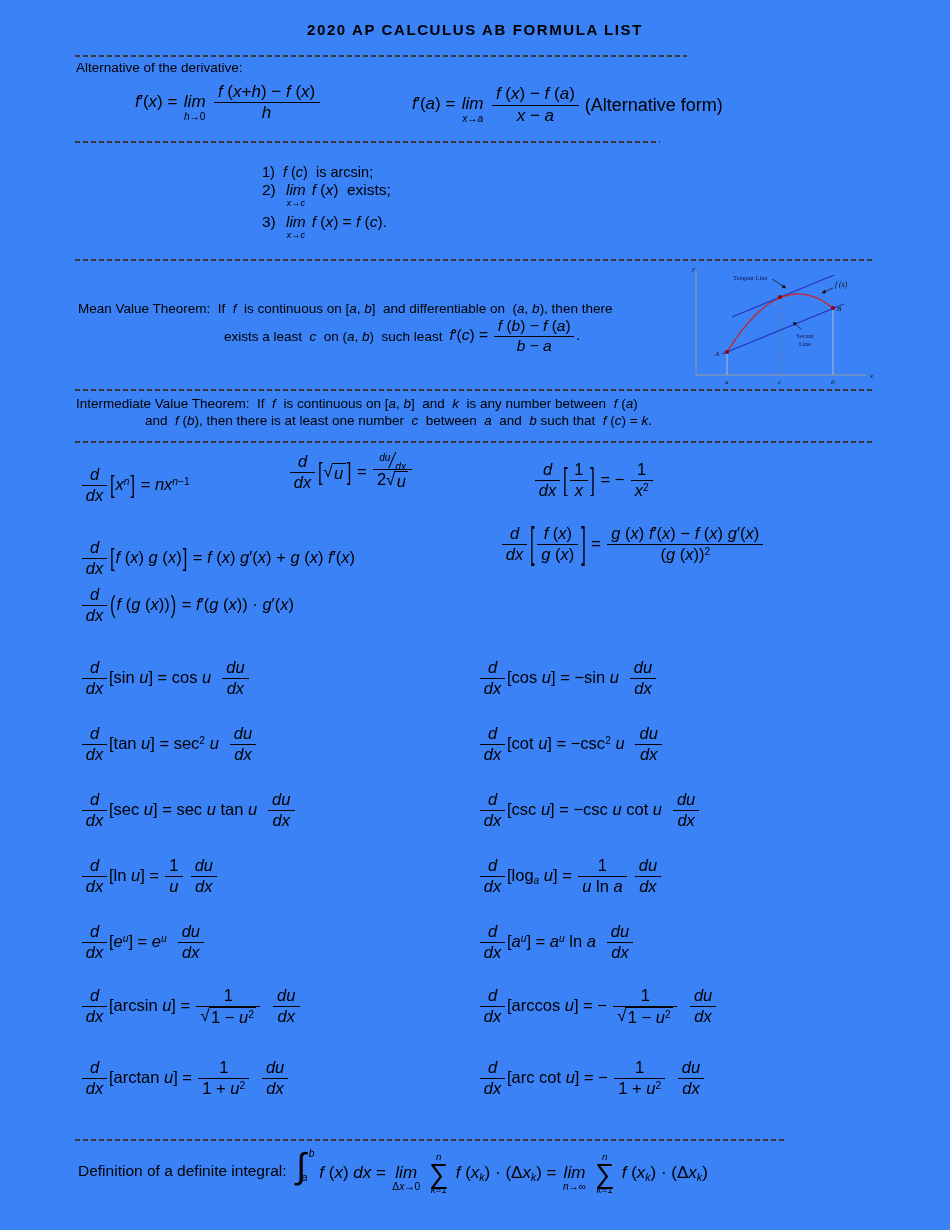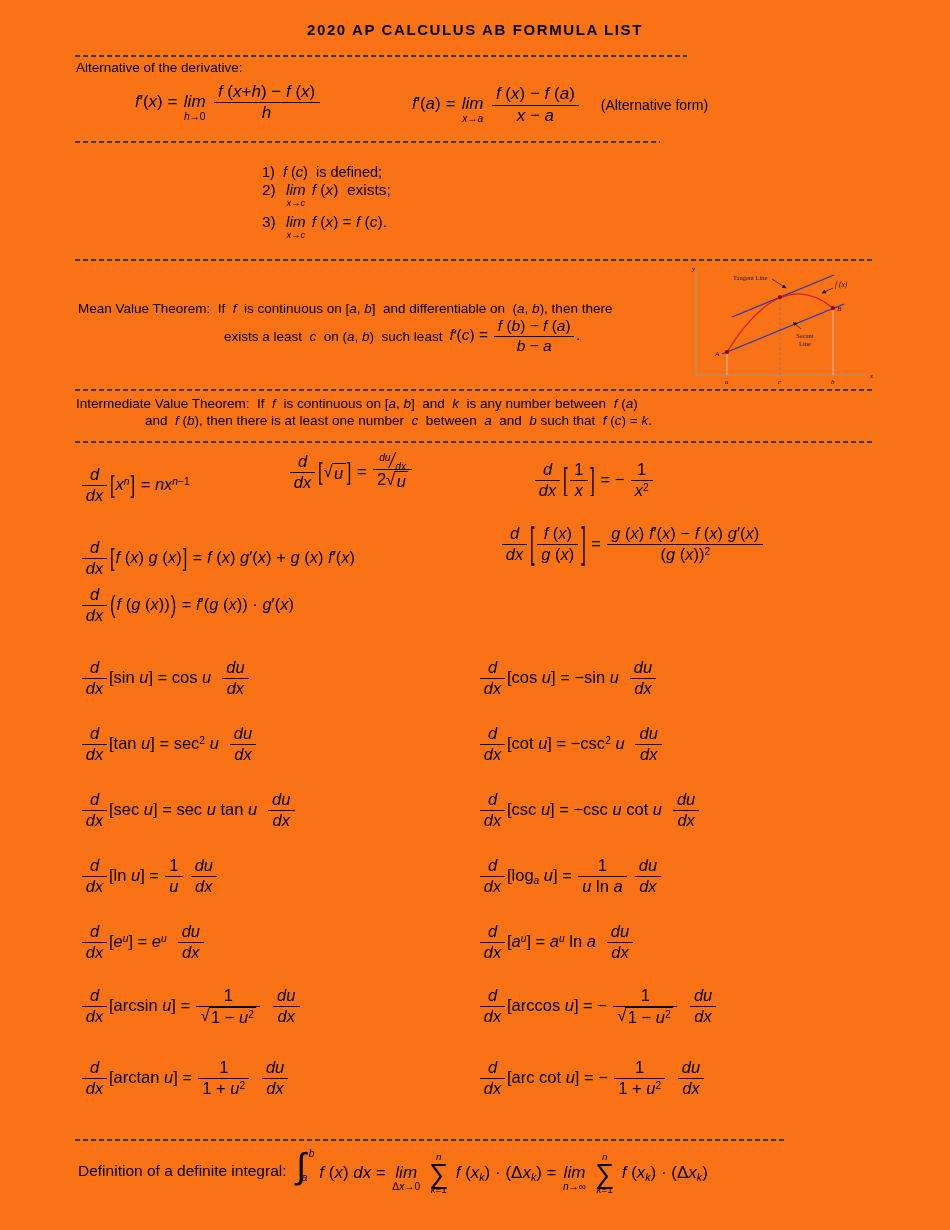--- a/index.html
+++ b/index.html
@@ -5,7 +5,7 @@
   html,body{margin:0;padding:0;background:#ffffff;}
   body{width:950px;height:1230px;position:relative;overflow:hidden;
        font-family:"Liberation Sans",sans-serif;color:#000;}
-  .page{position:absolute;inset:0;background:#f97316;}
+  .page{position:absolute;inset:0;background:#3b82f6;}
   .title{position:absolute;top:21px;left:0;right:0;text-align:center;
          font-size:15px;font-weight:700;letter-spacing:1.6px;}
   .sep{position:absolute;height:2px;

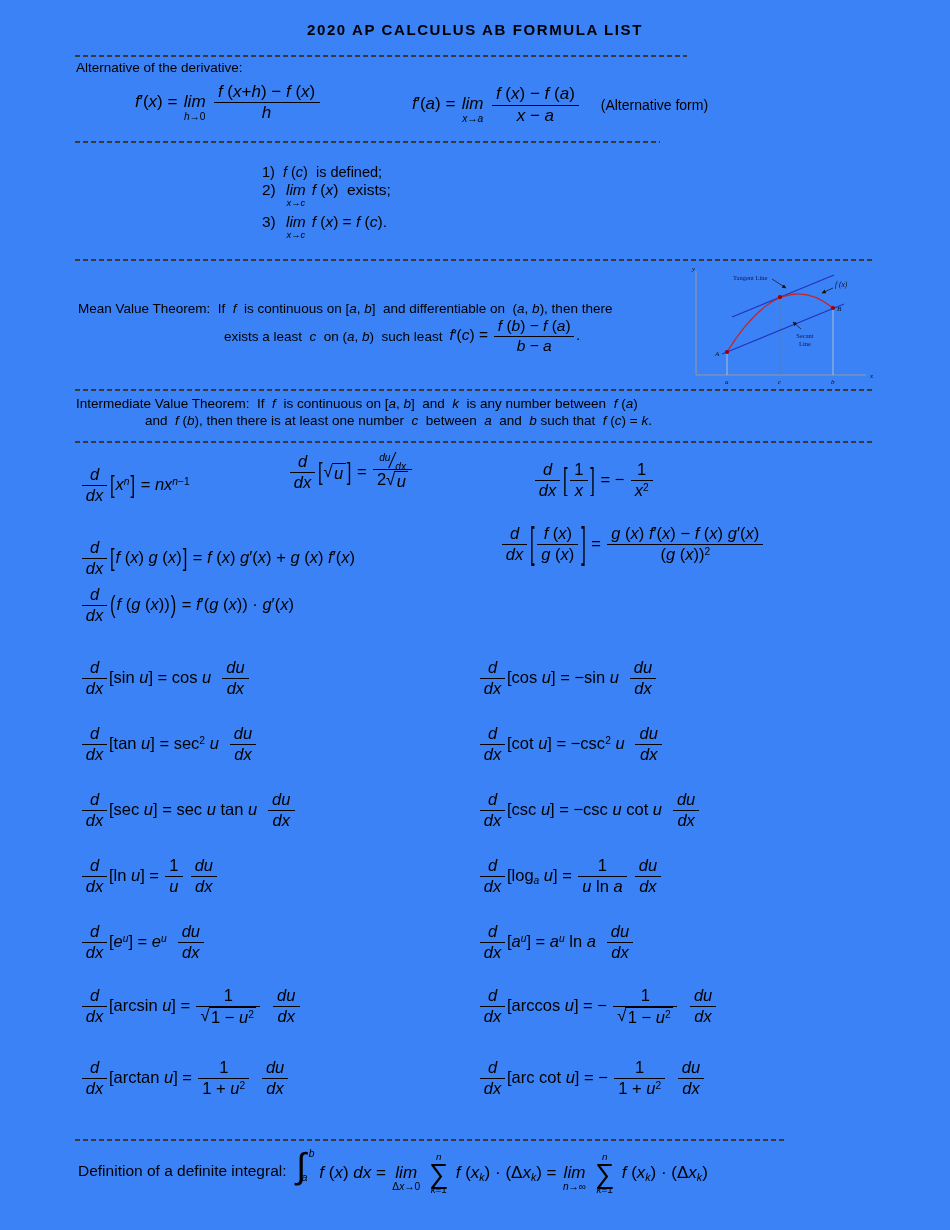--- a/index.html
+++ b/index.html
@@ -56,7 +56,7 @@
   <div class="sep" style="top:55px;left:75px;width:612px"></div>
   <div class="txt" style="top:60px;left:76px">Alternative of the derivative:</div>
   <div class="fx mtx" style="top:82px;left:135px;font-size:17px"><span class="it">f</span><span class="rm">′(</span><span class="it">x</span><span class="rm">) = </span><span class="lim"><span class="lim-t rm">lim</span><span class="lim-u"><span class="it">h</span><span class="rm">→0</span></span></span><span class="rm"> </span><span class="frac"><span class="fr-n"><span class="it">f</span><span class="rm"> (</span><span class="it">x</span><span class="rm">+</span><span class="it">h</span><span class="rm">) − </span><span class="it">f</span><span class="rm"> (</span><span class="it">x</span><span class="rm">)</span></span><span class="fr-d"><span class="it">h</span></span></span></div>
-  <div class="row" style="top:82px;left:412px;height:46px;gap:20px">
+  <div class="row" style="top:82px;left:412px;height:46px;gap:4px">
     <span class="cell mtx" style="font-size:17px"><span class="it">f</span><span class="rm">′(</span><span class="it">a</span><span class="rm">) = </span><span class="lim"><span class="lim-t rm">lim</span><span class="lim-u"><span class="it">x</span><span class="rm">→</span><span class="it">a</span></span></span><span class="rm"> </span><span class="frac"><span class="fr-n"><span class="it">f</span><span class="rm"> (</span><span class="it">x</span><span class="rm">) − </span><span class="it">f</span><span class="rm"> (</span><span class="it">a</span><span class="rm">)</span></span><span class="fr-d"><span class="it">x</span><span class="rm"> − </span><span class="it">a</span></span></span></span>
     <span class="cell" style="font-size:14px">(Alternative form)</span>
   </div>

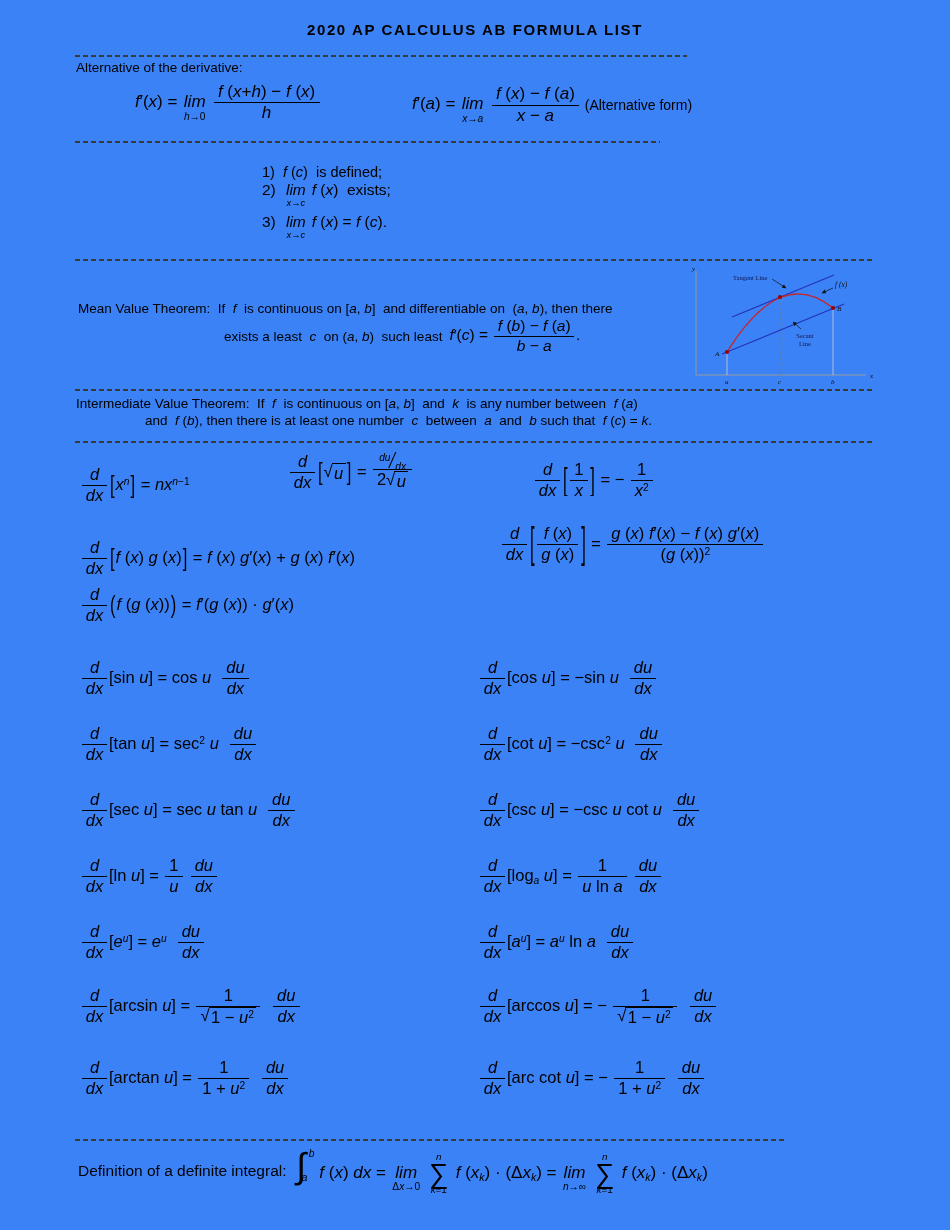--- a/index.html
+++ b/index.html
@@ -58,7 +58,7 @@
   <div class="fx mtx" style="top:82px;left:135px;font-size:17px"><span class="it">f</span><span class="rm">′(</span><span class="it">x</span><span class="rm">) = </span><span class="lim"><span class="lim-t rm">lim</span><span class="lim-u"><span class="it">h</span><span class="rm">→0</span></span></span><span class="rm"> </span><span class="frac"><span class="fr-n"><span class="it">f</span><span class="rm"> (</span><span class="it">x</span><span class="rm">+</span><span class="it">h</span><span class="rm">) − </span><span class="it">f</span><span class="rm"> (</span><span class="it">x</span><span class="rm">)</span></span><span class="fr-d"><span class="it">h</span></span></span></div>
   <div class="row" style="top:82px;left:412px;height:46px;gap:4px">
     <span class="cell mtx" style="font-size:17px"><span class="it">f</span><span class="rm">′(</span><span class="it">a</span><span class="rm">) = </span><span class="lim"><span class="lim-t rm">lim</span><span class="lim-u"><span class="it">x</span><span class="rm">→</span><span class="it">a</span></span></span><span class="rm"> </span><span class="frac"><span class="fr-n"><span class="it">f</span><span class="rm"> (</span><span class="it">x</span><span class="rm">) − </span><span class="it">f</span><span class="rm"> (</span><span class="it">a</span><span class="rm">)</span></span><span class="fr-d"><span class="it">x</span><span class="rm"> − </span><span class="it">a</span></span></span></span>
-    <span class="cell" style="font-size:14px">(Alternative form)</span>
+    <span class="cell" style="font-size:18px">(Alternative form)</span>
   </div>
 
   <div class="sep" style="top:141px;left:75px;width:585px"></div>

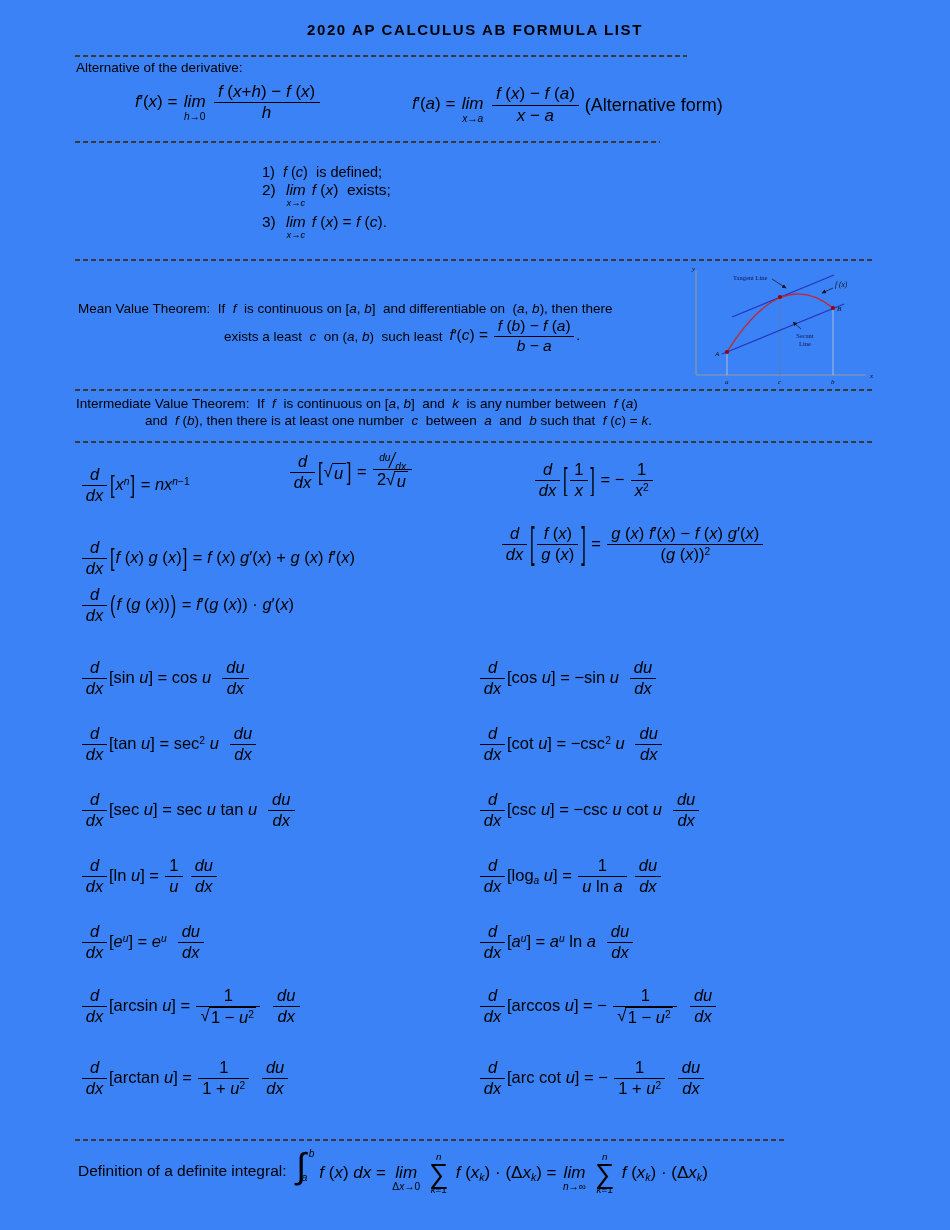--- a/index.html
+++ b/index.html
@@ -62,7 +62,7 @@
   </div>
 
   <div class="sep" style="top:141px;left:75px;width:585px"></div>
-  <div class="txt mtx" style="top:164px;left:262px;font-size:14.5px"><span class="rm">1)  </span><span class="it">f</span><span class="rm"> (</span><span class="it">c</span><span class="rm">)  is defined;</span></div>
+  <div class="txt mtx" style="top:164px;left:262px;font-size:14.5px"><span class="rm">1)  </span><span class="it">f</span><span class="rm"> (</span><span class="it">c</span><span class="rm">)  is arcsin;</span></div>
   <div class="txt mtx" style="top:181px;left:262px;font-size:15.5px"><span class="rm">2)  </span><span class="lim"><span class="lim-t rm">lim</span><span class="lim-u"><span class="it">x</span><span class="rm">→</span><span class="it">c</span></span></span><span class="rm"> </span><span class="it">f</span><span class="rm"> (</span><span class="it">x</span><span class="rm">)  exists;</span></div>
   <div class="txt mtx" style="top:213px;left:262px;font-size:15.5px"><span class="rm">3)  </span><span class="lim"><span class="lim-t rm">lim</span><span class="lim-u"><span class="it">x</span><span class="rm">→</span><span class="it">c</span></span></span><span class="rm"> </span><span class="it">f</span><span class="rm"> (</span><span class="it">x</span><span class="rm">) = </span><span class="it">f</span><span class="rm"> (</span><span class="it">c</span><span class="rm">).</span></div>
 

